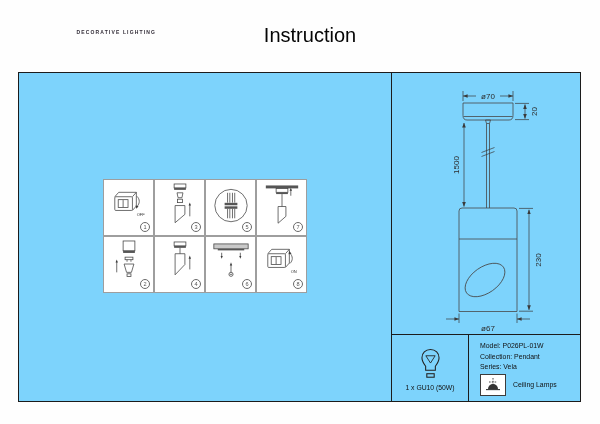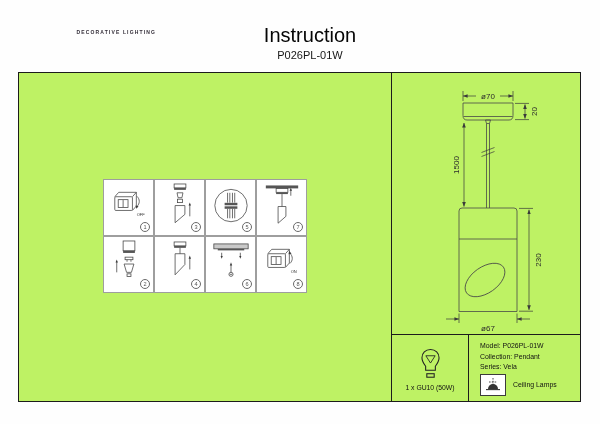--- a/index.html
+++ b/index.html
@@ -60,7 +60,6 @@
 
 <div class="title-block">
   <div class="page-title">Instruction</div>
-  <div class="page-model">P026PL-01W</div>
 </div>
 
 <div class="main-box">

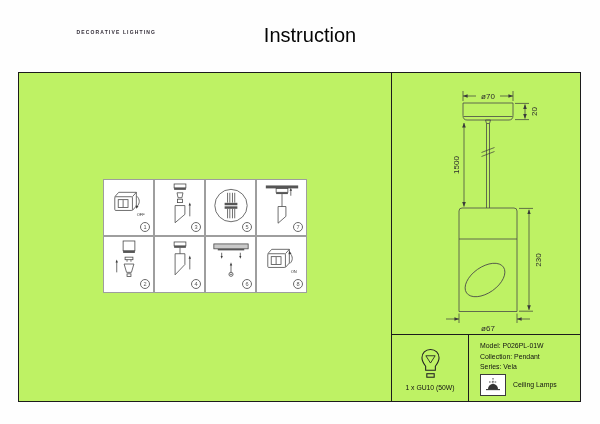--- a/index.html
+++ b/index.html
@@ -20,7 +20,7 @@
   .page-model{font-size:11px;margin-top:3px;color:#161616;}
 
   
-  .main-box{position:absolute;left:18px;top:72px;width:563px;height:330px;border:1.5px solid #1c1c1c;box-sizing:border-box;display:flex;background:#bef264;}
+  .main-box{position:absolute;left:18px;top:72px;width:563px;height:330px;border:1.5px solid #1c1c1c;box-sizing:border-box;display:flex;background:#7dd3fc;}
   .panel-left{flex:0 0 372px;position:relative;}
   .panel-right{flex:1;border-left:1.5px solid #1c1c1c;display:flex;flex-direction:column;position:relative;}
 

